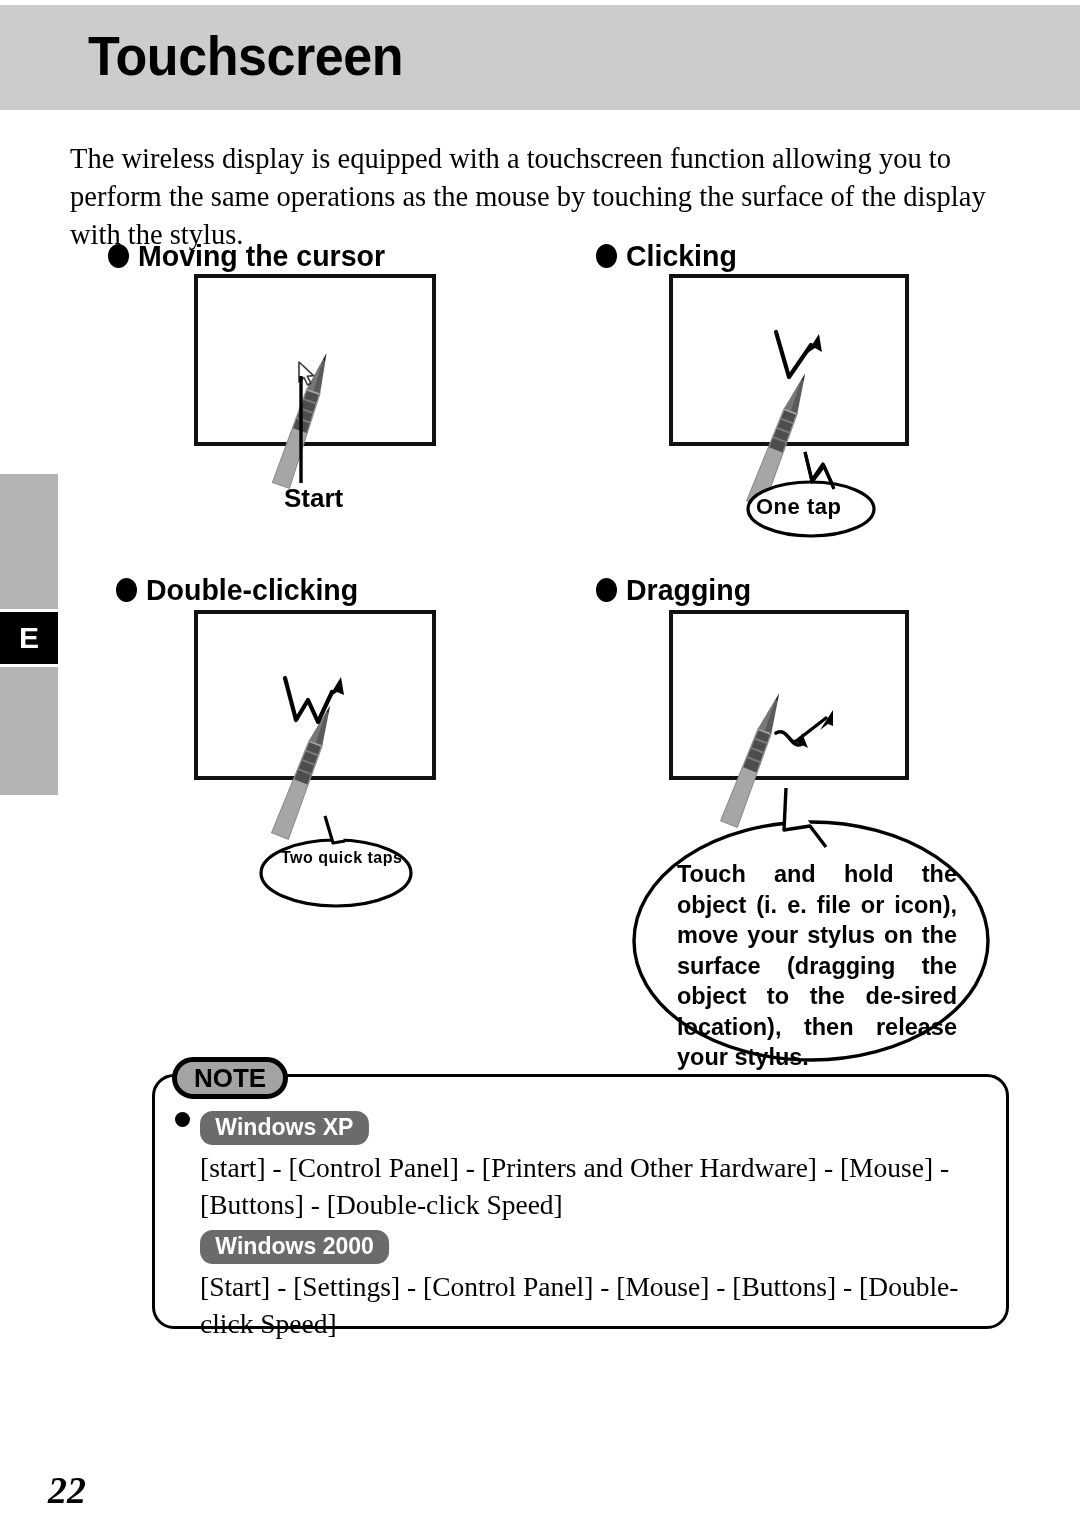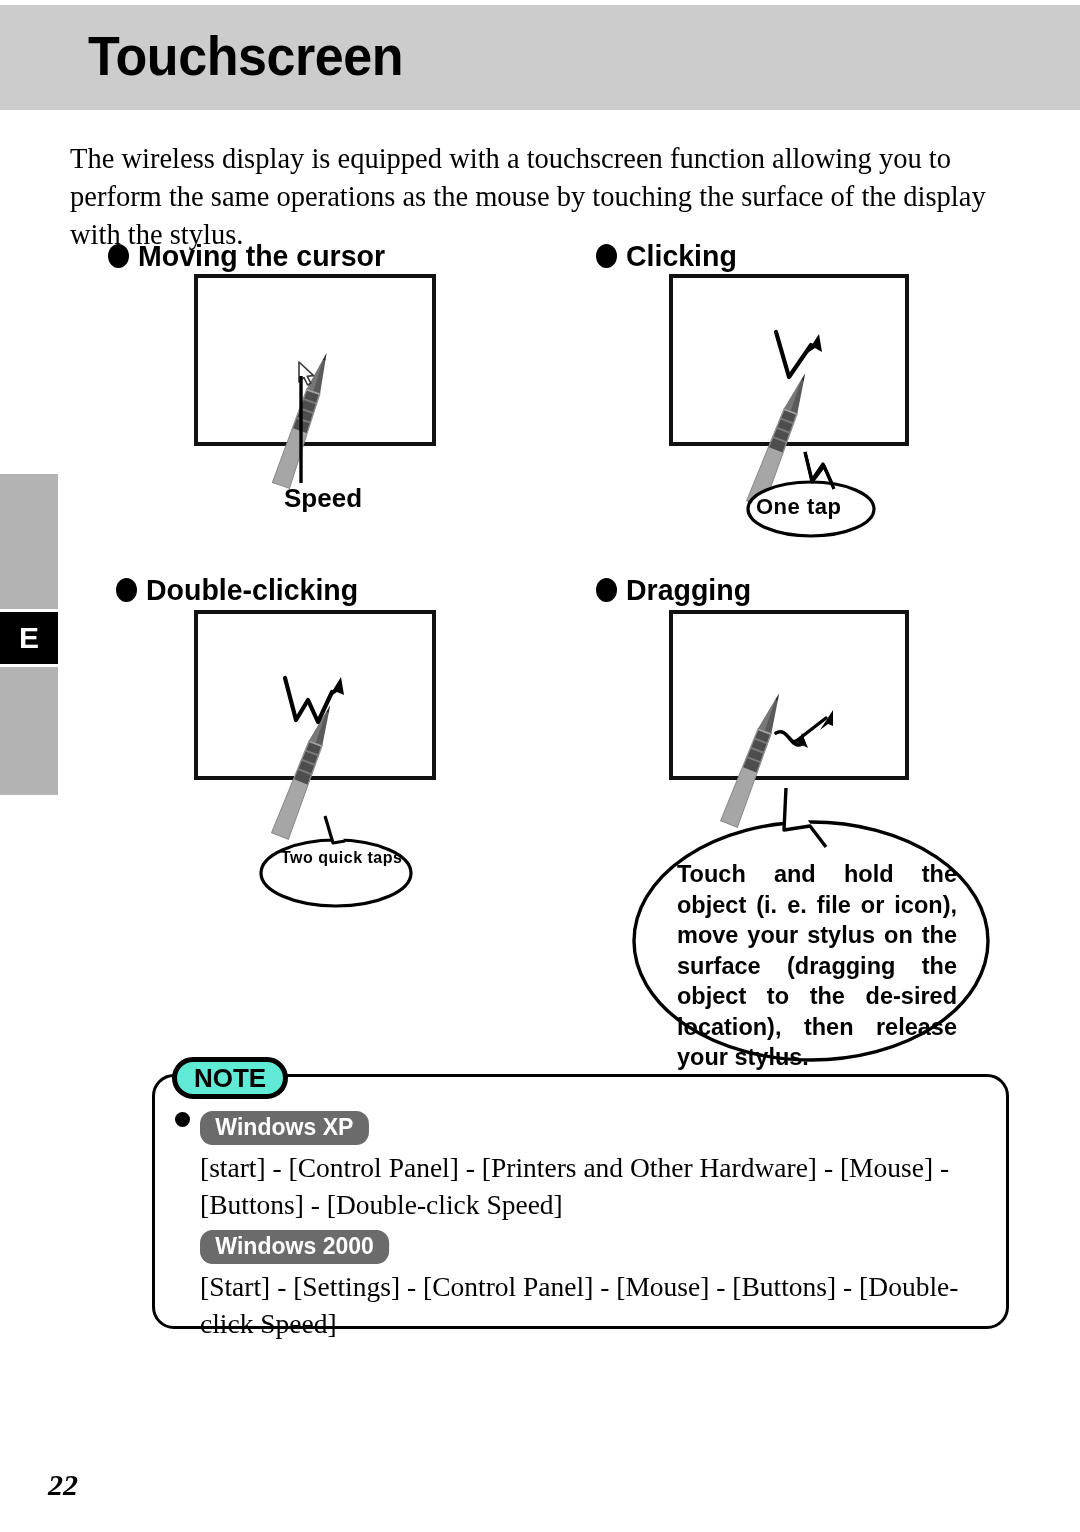--- a/index.html
+++ b/index.html
@@ -356,7 +356,7 @@
   </g>
 </svg>
 
-<div class="cursor-label">Speed</div>
+<div class="cursor-label">Start</div>
 <div class="balloon-text" id="balloon-onetap-text">One tap</div>
 <div class="balloon-text" id="balloon-twoquick-text">Two quick taps</div>
 <div class="balloon-text" id="balloon-drag-text">Touch and hold the object (i. e. file or icon), move your stylus on the surface (dragging the object to the de-sired location), then release your stylus.</div>

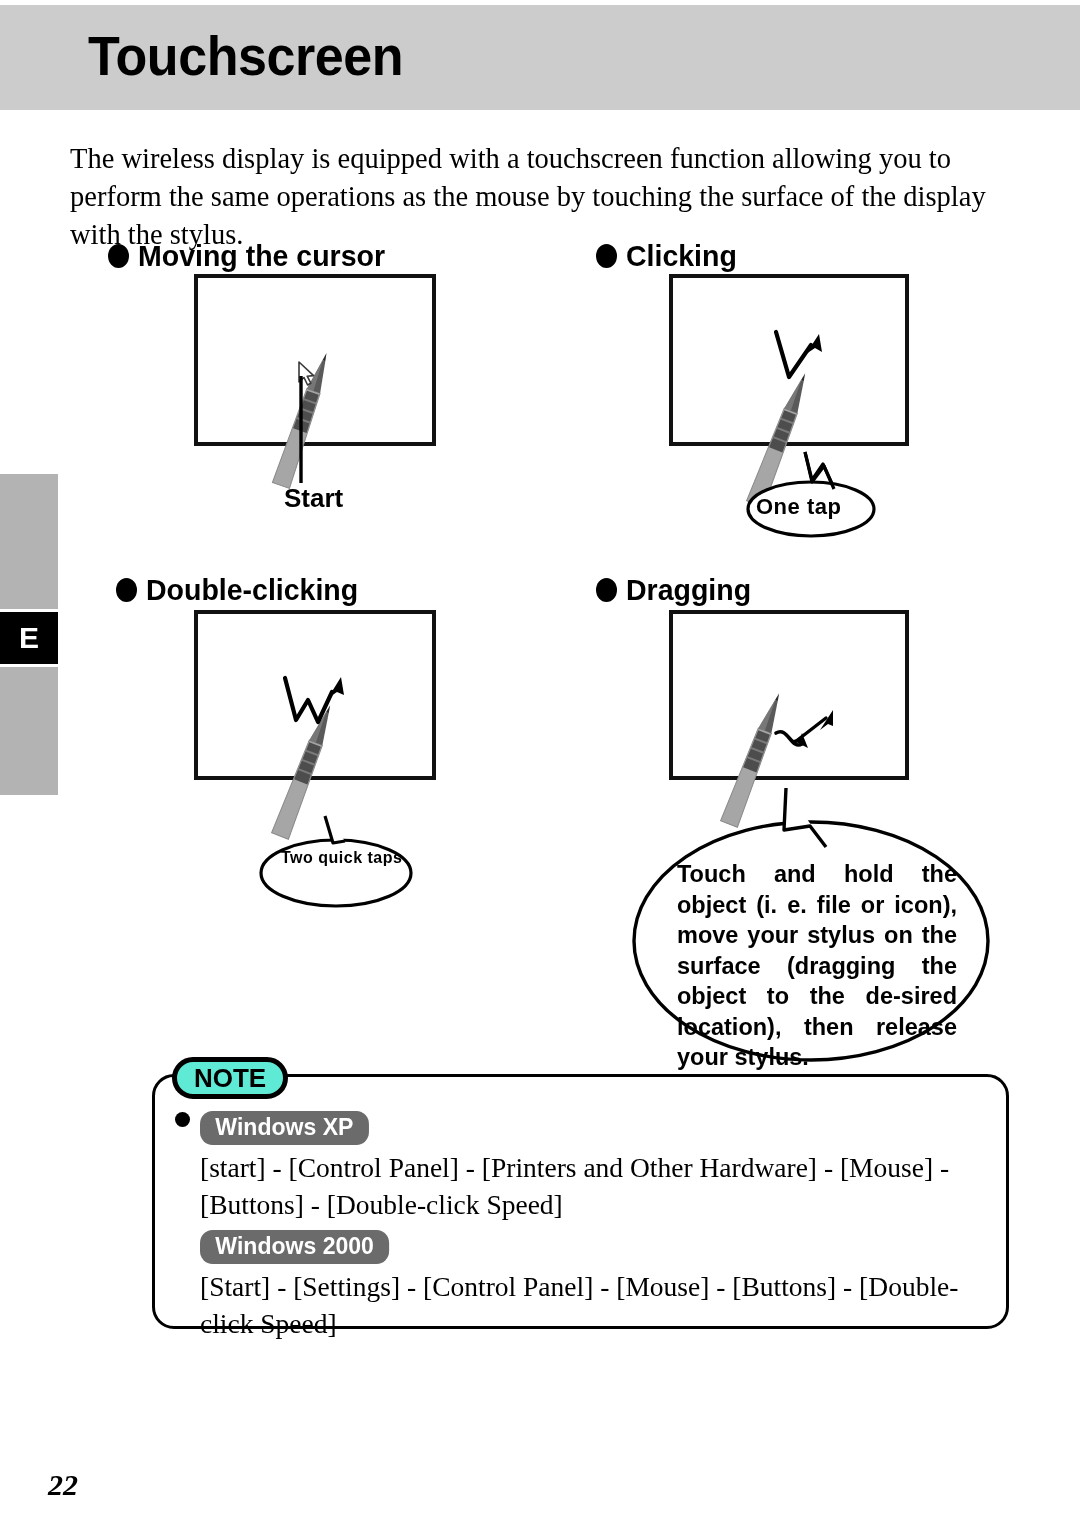--- a/index.html
+++ b/index.html
@@ -189,7 +189,7 @@
     height: 42px;
     border: 5px solid #000;
     border-radius: 21px;
-    background: #5eead4;
+    background: #a3a3a3;
     box-sizing: border-box;
     display: flex;
     align-items: center;

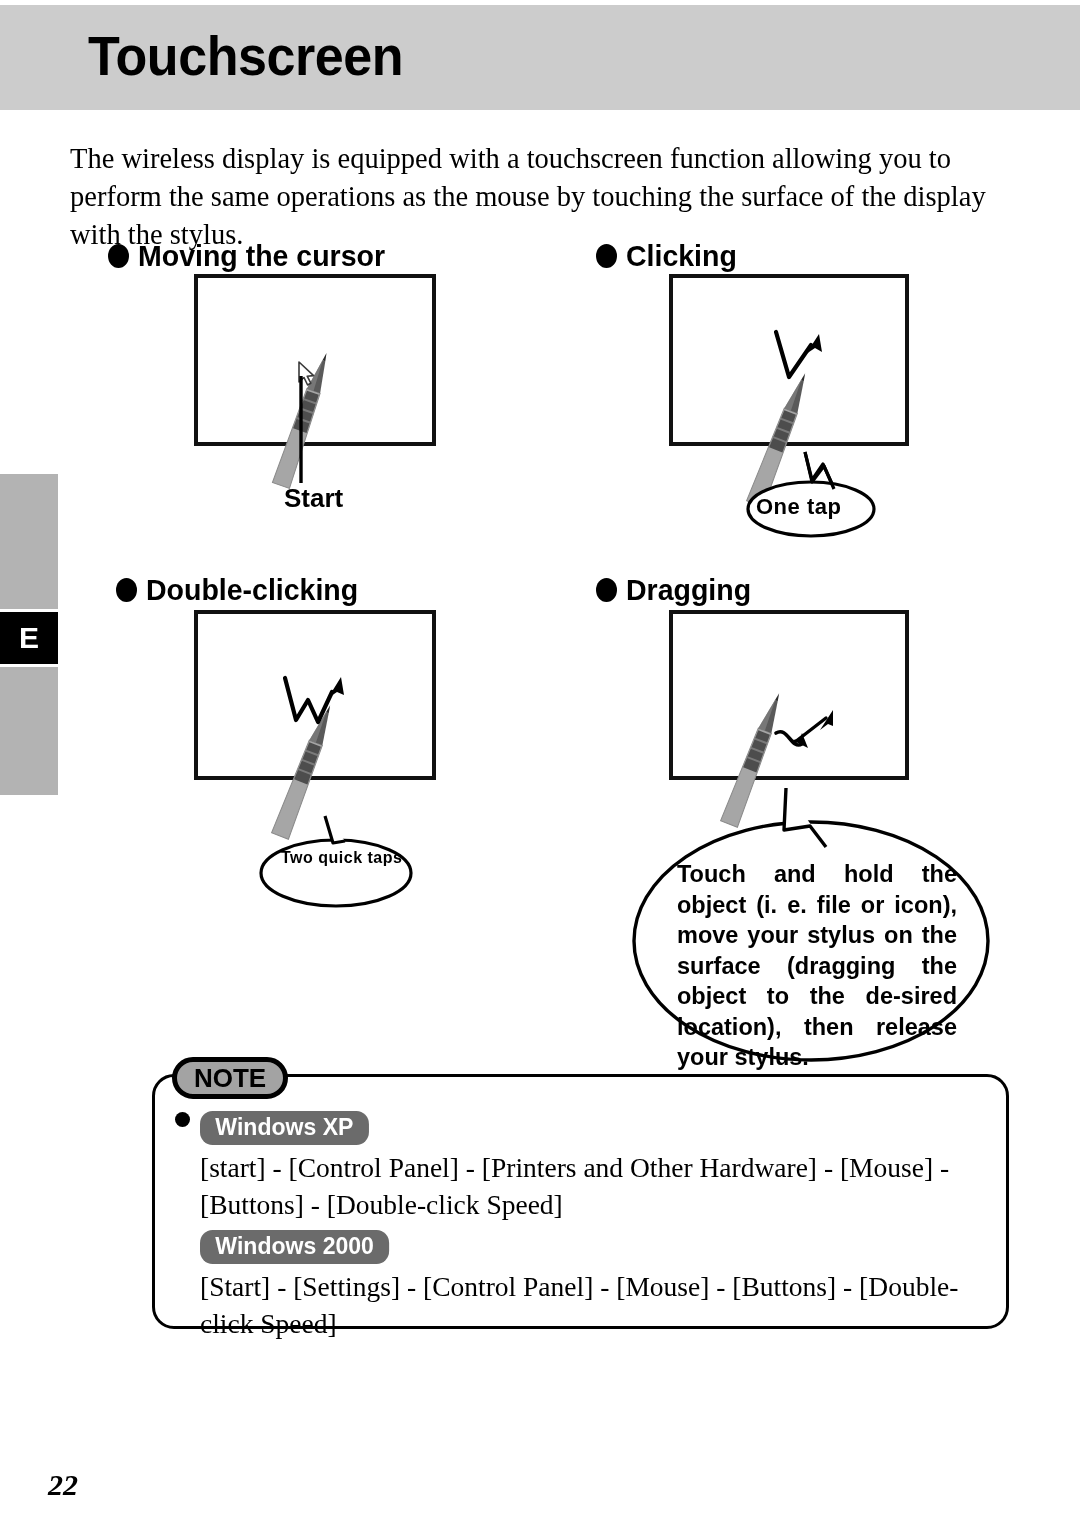--- a/index.html
+++ b/index.html
@@ -244,7 +244,7 @@
     font-family: "Liberation Serif", serif;
     font-weight: bold;
     font-style: italic;
-    font-size: 30px;
+    font-size: 38px;
     color: #000;
   }
 </style>

